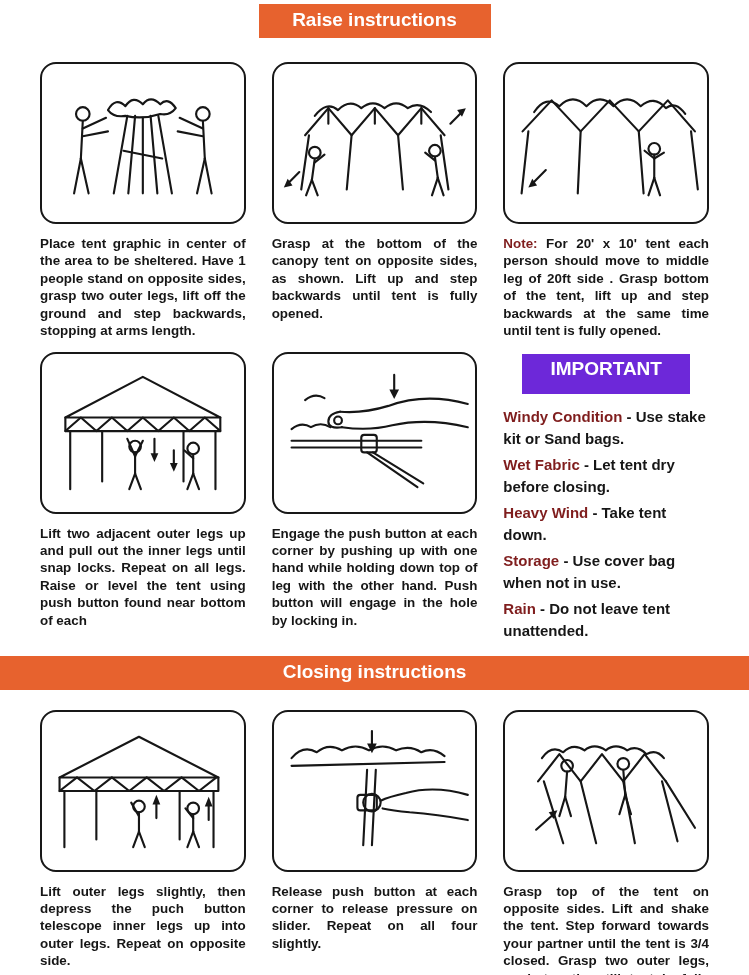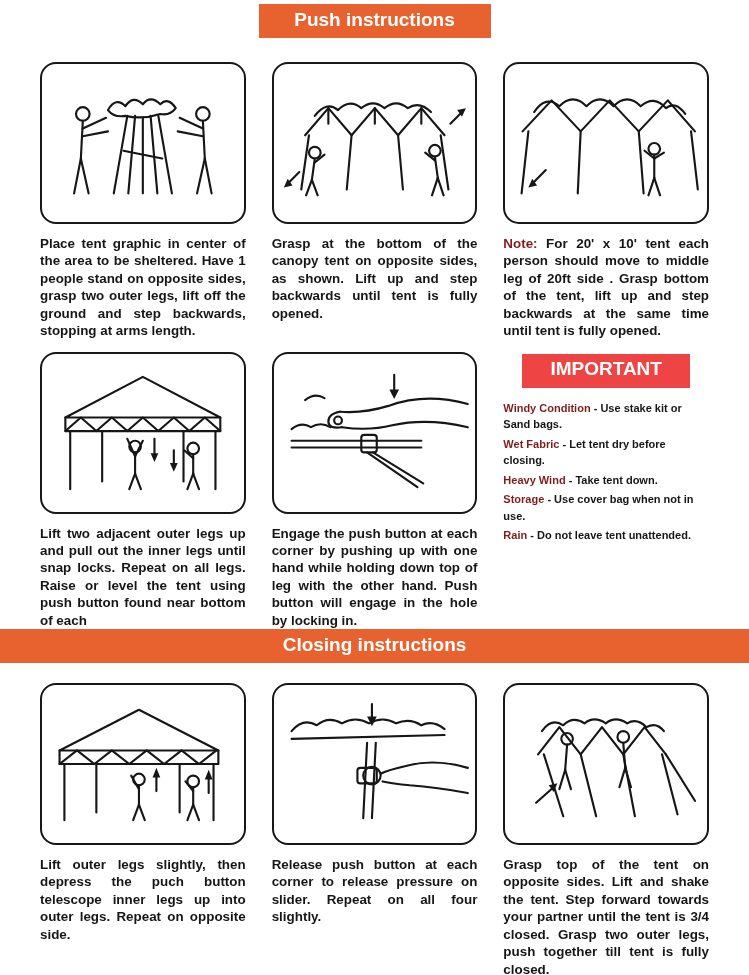--- a/index.html
+++ b/index.html
@@ -59,7 +59,7 @@
 <div class="page">
 
   <div class="bar setup">
-    <span>Push instructions</span>
+    <span>Raise instructions</span>
   </div>
 
   <div class="row r1">

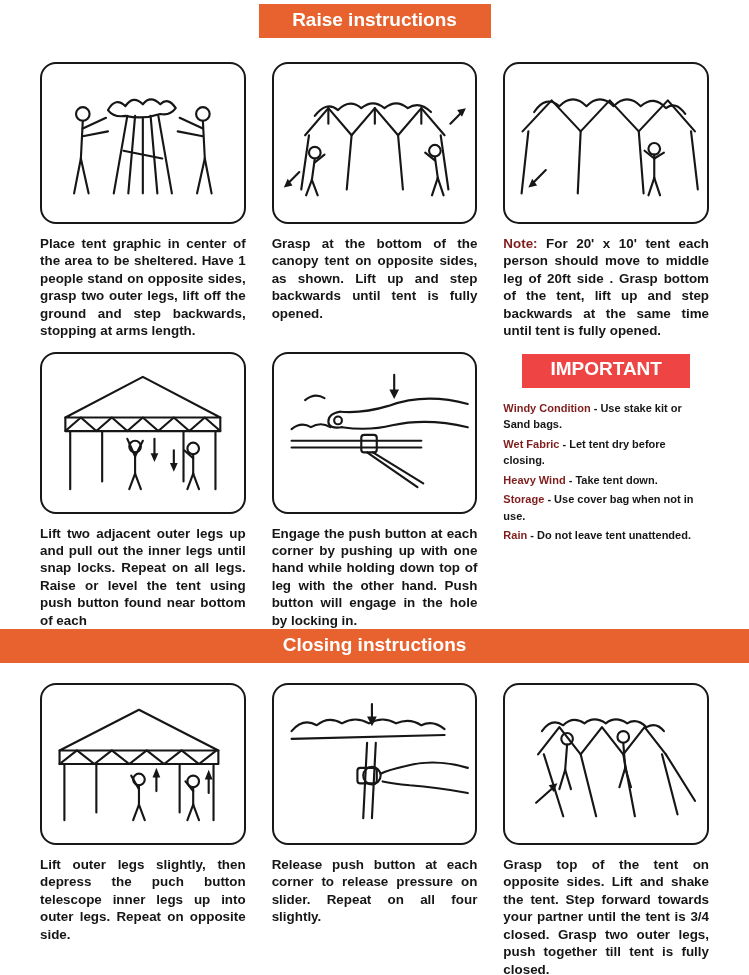--- a/index.html
+++ b/index.html
@@ -41,9 +41,9 @@
   .bold { font-weight: 700; }
 
   .imp-title {
-    background: #ef4444; color: #fff;
+    background: #6d28d9; color: #fff;
     font-weight: 700; font-size: 19px; line-height: 22px;
-    text-align: center; padding: 4px 0 8px;
+    text-align: center; padding: 4px 0 14px;
     width: 168px; margin: 2px auto 12px;
   }
   .imp-item {

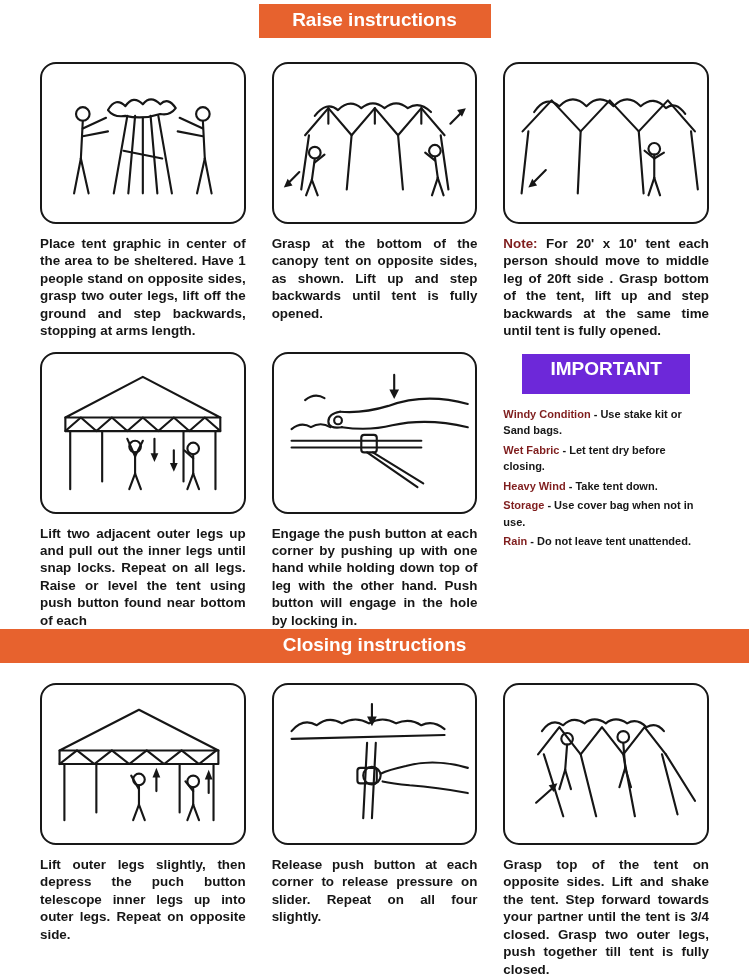--- a/index.html
+++ b/index.html
@@ -47,7 +47,7 @@
     width: 168px; margin: 2px auto 12px;
   }
   .imp-item {
-    font-size: 11px; line-height: 1.5;
+    font-size: 15px; line-height: 1.5;
     font-weight: 600; margin-bottom: 3px;
     color: #161616;
   }

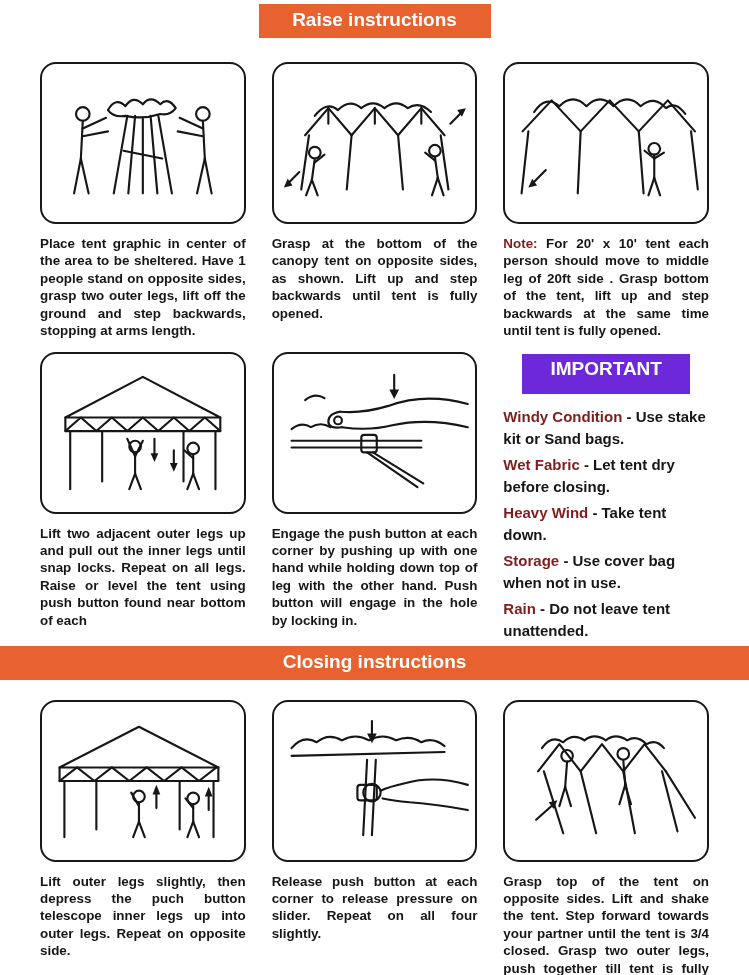--- a/index.html
+++ b/index.html
@@ -17,7 +17,7 @@
     text-align: center; padding: 5px 0 7px;
   }
   .bar.setup { width: 232px; margin: 4px auto 0; }
-  .bar.closing { width: 100%; margin-top: 0; }
+  .bar.closing { width: 100%; margin-top: 10px; }
 
   .row { display: flex; gap: 26px; padding: 0 40px; }
   .row.r1 { margin-top: 24px; }

